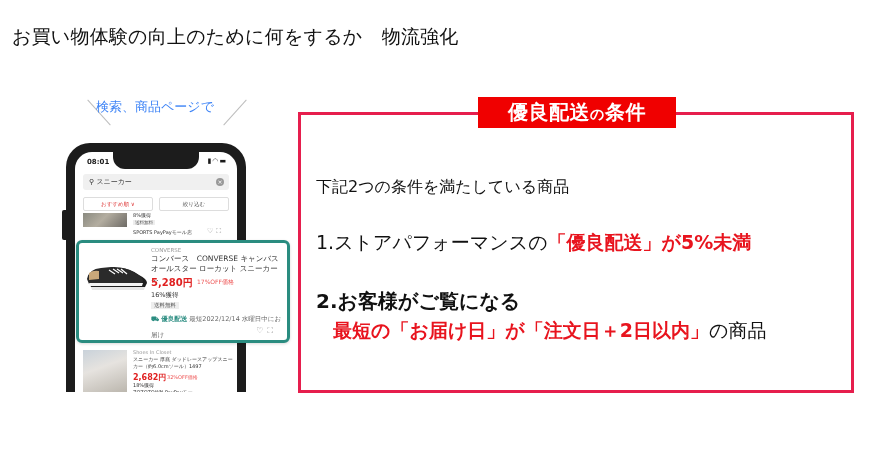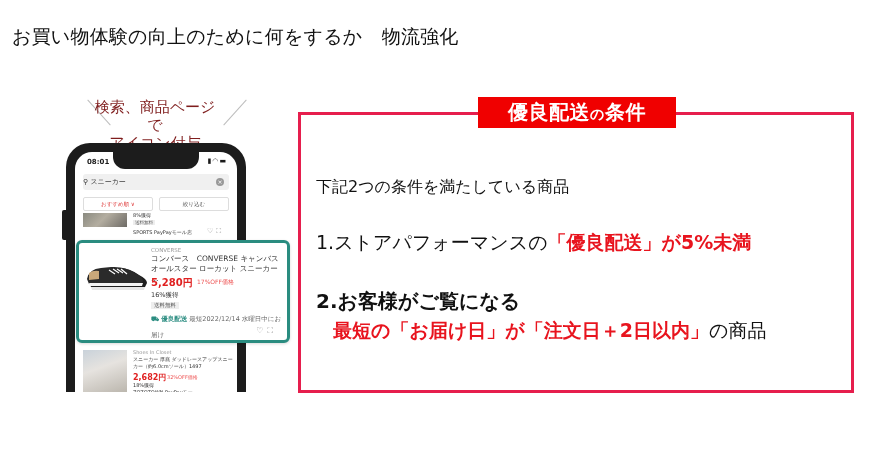--- a/index.html
+++ b/index.html
@@ -9,7 +9,7 @@
   .page-title { position: absolute; left: 12px; top: 24px; font-size: 19px; letter-spacing: 0.2px; white-space: pre; color: #111; }
 
   
-  .callout { position: absolute; left: 92px; top: 98px; width: 126px; text-align: center; font-size: 15px; line-height: 18px; color: #7f1d1d; }
+  .callout { position: absolute; left: 92px; top: 98px; width: 126px; text-align: center; font-size: 13px; line-height: 18px; color: #3b82f6; }
   .callout-line { position: absolute; height: 1px; background: #bdbdbd; width: 34px; }
   .callout-line.left { left: 82px; top: 112px; transform: rotate(48deg); }
   .callout-line.right { left: 218px; top: 112px; transform: rotate(-48deg); }

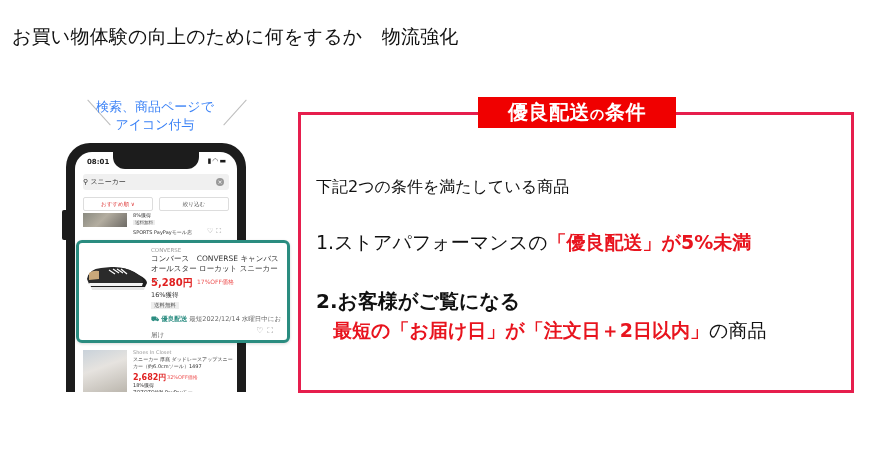--- a/index.html
+++ b/index.html
@@ -61,7 +61,6 @@
 <div class="callout-line right"></div>
 <div class="callout">
   <div>検索、商品ページで</div>
-  <div>アイコン付与</div>
 </div>
 
 <div class="phone-side-btn"></div>

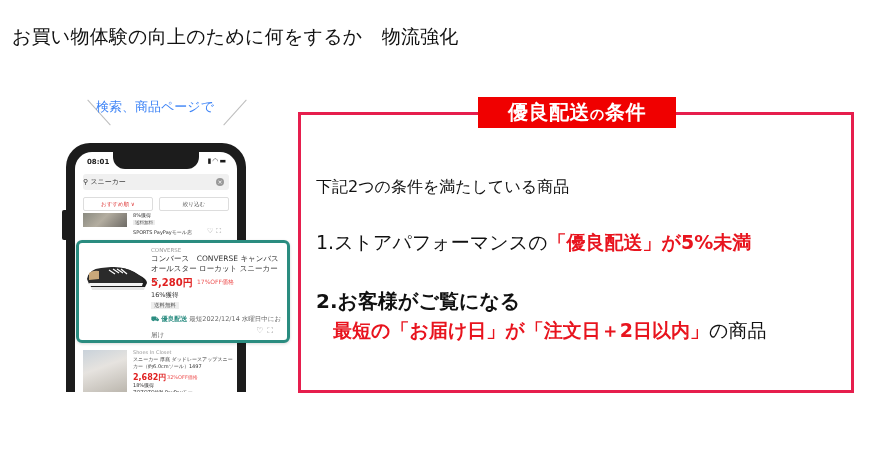--- a/index.html
+++ b/index.html
@@ -20,7 +20,7 @@
   .notch { position: absolute; left: 50%; transform: translateX(-50%); top: 0; width: 86px; height: 17px; background: #1c1c1c; border-radius: 0 0 12px 12px; }
   .status-time { position: absolute; left: 12px; top: 6px; font-size: 7px; font-weight: bold; }
   .status-icons { position: absolute; right: 10px; top: 5px; font-size: 7px; letter-spacing: 1px; }
-  .search-bar { position: absolute; left: 8px; right: 8px; top: 22px; height: 16px; background: #f0f0f0; border-radius: 3px; font-size: 7px; line-height: 16px; color: #333; }
+  .search-bar { position: absolute; left: 8px; right: 8px; top: 22px; height: 16px; background: #f0f0f0; border-radius: 3px; font-size: 7px; line-height: 16px; padding-left: 6px; color: #333; }
   .search-bar .clear { position: absolute; right: 5px; top: 4px; width: 8px; height: 8px; border-radius: 50%; background: #999; color: #fff; font-size: 6px; line-height: 8px; text-align: center; }
   .filter-row { position: absolute; left: 8px; right: 8px; top: 45px; height: 14px; display: flex; gap: 6px; }
   .filter-btn { flex: 1; border: 1px solid #ddd; border-radius: 2px; font-size: 5.5px; line-height: 12px; text-align: center; color: #555; }

